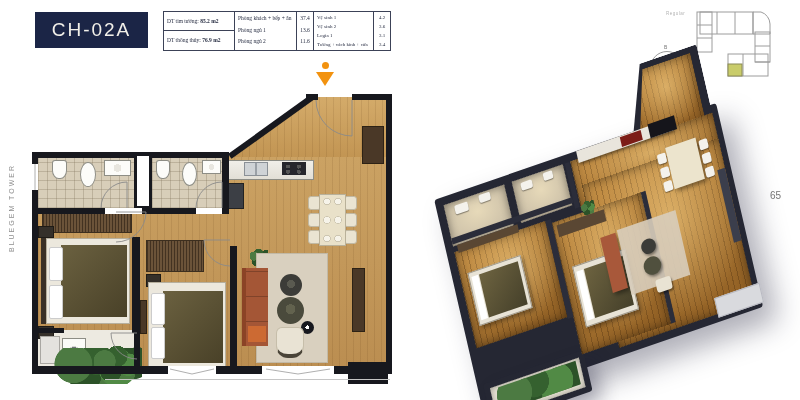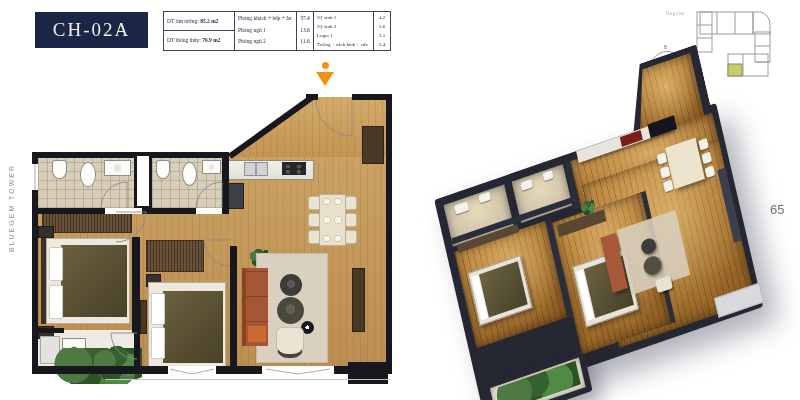--- a/index.html
+++ b/index.html
@@ -9,7 +9,7 @@
   
   #title-box{left:35px;top:12px;width:113px;height:36px;background:#1b2546;
              display:flex;align-items:center;justify-content:center}
-  #title-box span{color:#f2f0e9;font-family:Liberation Serif, serif;font-size:19px;letter-spacing:2px}
+  #title-box span{color:#f2f0e9;font-family:Liberation Sans, sans-serif;font-size:19px;letter-spacing:2px}
   #info-table{left:163px;top:11px;width:226px;height:38px;border:1px solid #3c4257;
               display:flex;font-family:"Liberation Serif",serif;color:#252b40;background:#fff}
   .tcol{height:100%;box-sizing:border-box;overflow:hidden}

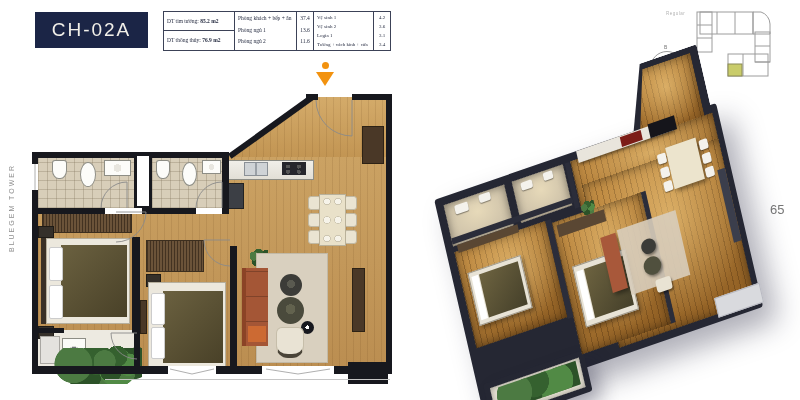--- a/index.html
+++ b/index.html
@@ -23,7 +23,7 @@
   
   #tower-label{left:8px;top:252px;transform:rotate(-90deg);transform-origin:left top;
                white-space:nowrap;font-size:7px;letter-spacing:2px;color:#8f8f8f}
-  #page-number{left:770px;top:202px;font-size:13px;color:#777}
+  #page-number{left:770px;top:190px;font-size:10px;color:#777}
   #keyplan-caption{left:666px;top:11px;font-size:4.5px;color:#b3b3b3;letter-spacing:.5px}
   #north-label{left:664px;top:44px;font-size:5px;color:#777}
   #north-circle{left:650px;top:51px;width:32px;height:32px;border:1px solid #9a9a9a;border-radius:50%}

